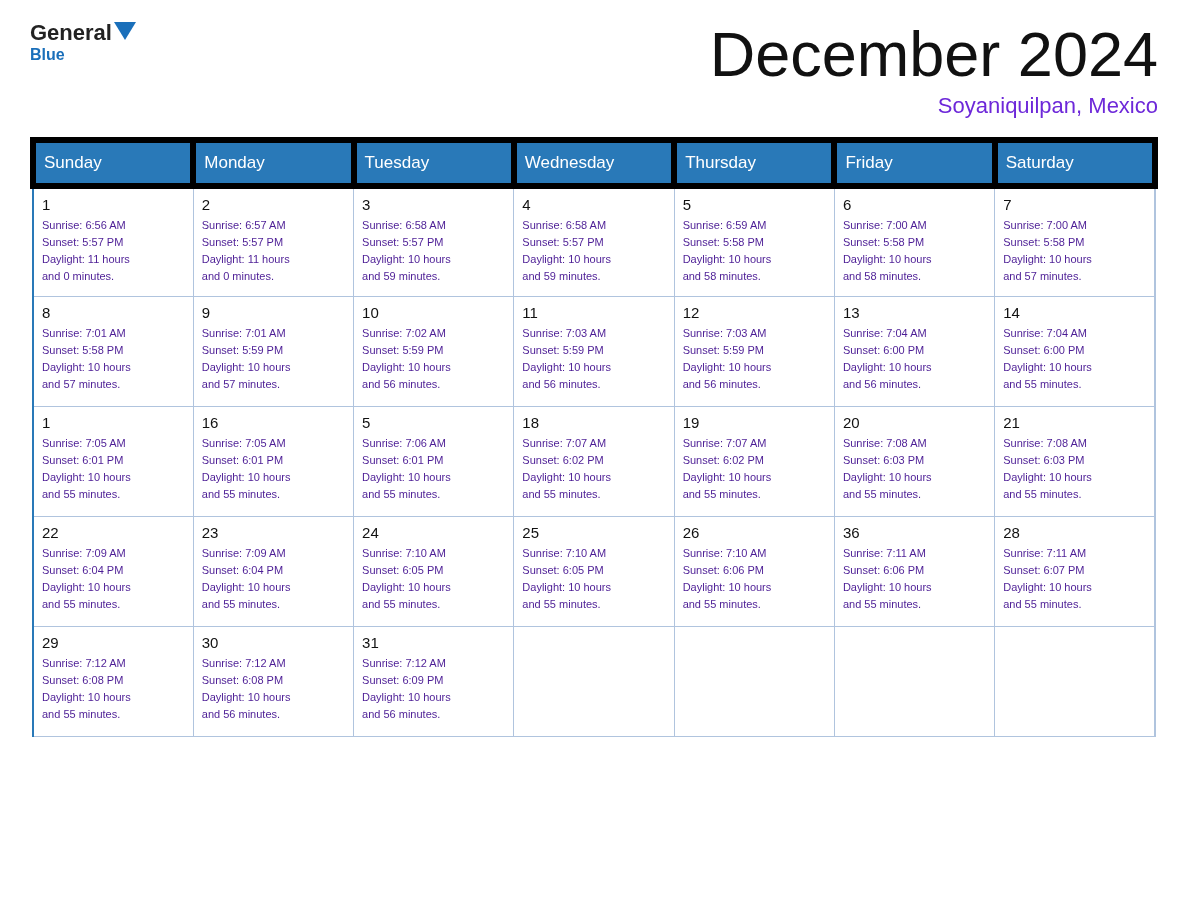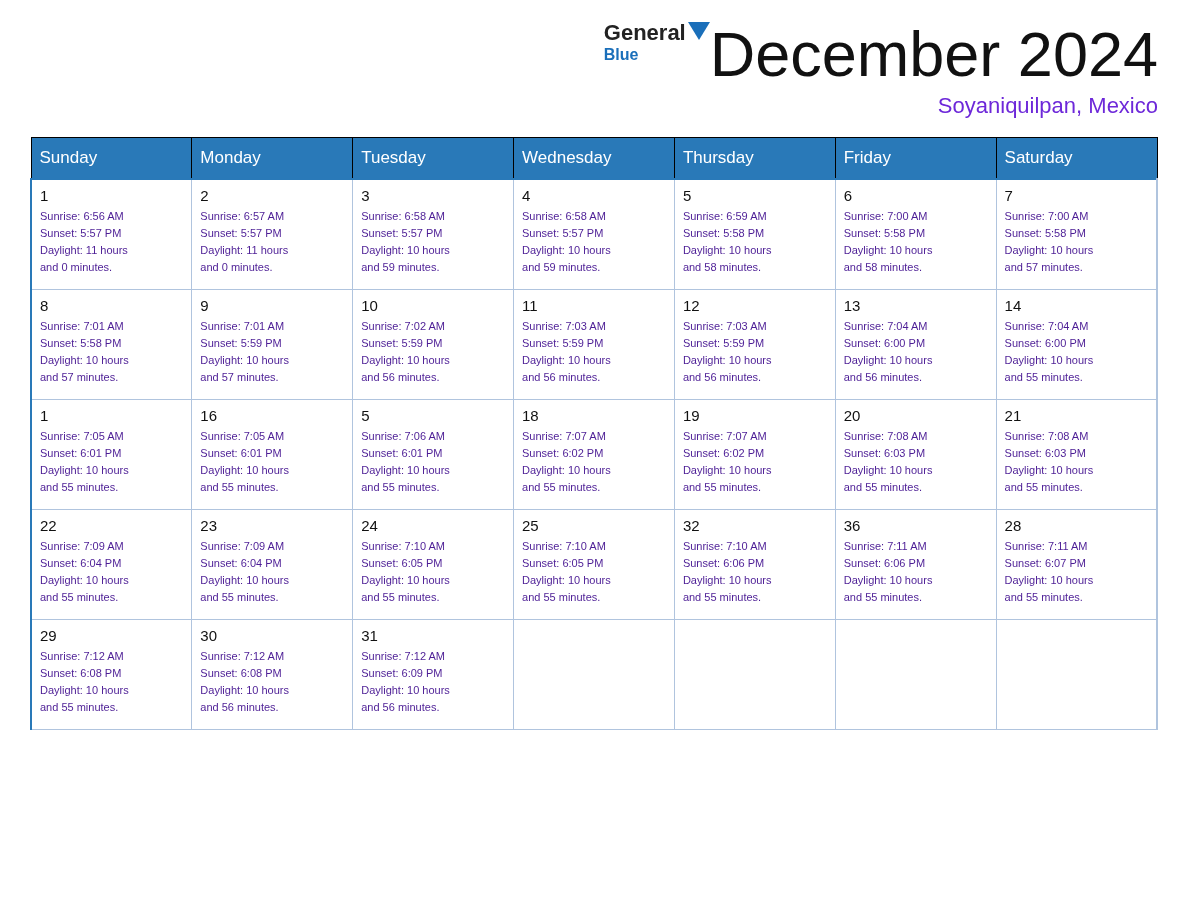--- a/index.html
+++ b/index.html
@@ -12,7 +12,7 @@
     }
     .header {
       display: flex;
-      justify-content: flex-end;
+      justify-content: space-between;
       align-items: flex-start;
       margin-bottom: 18px;
     }

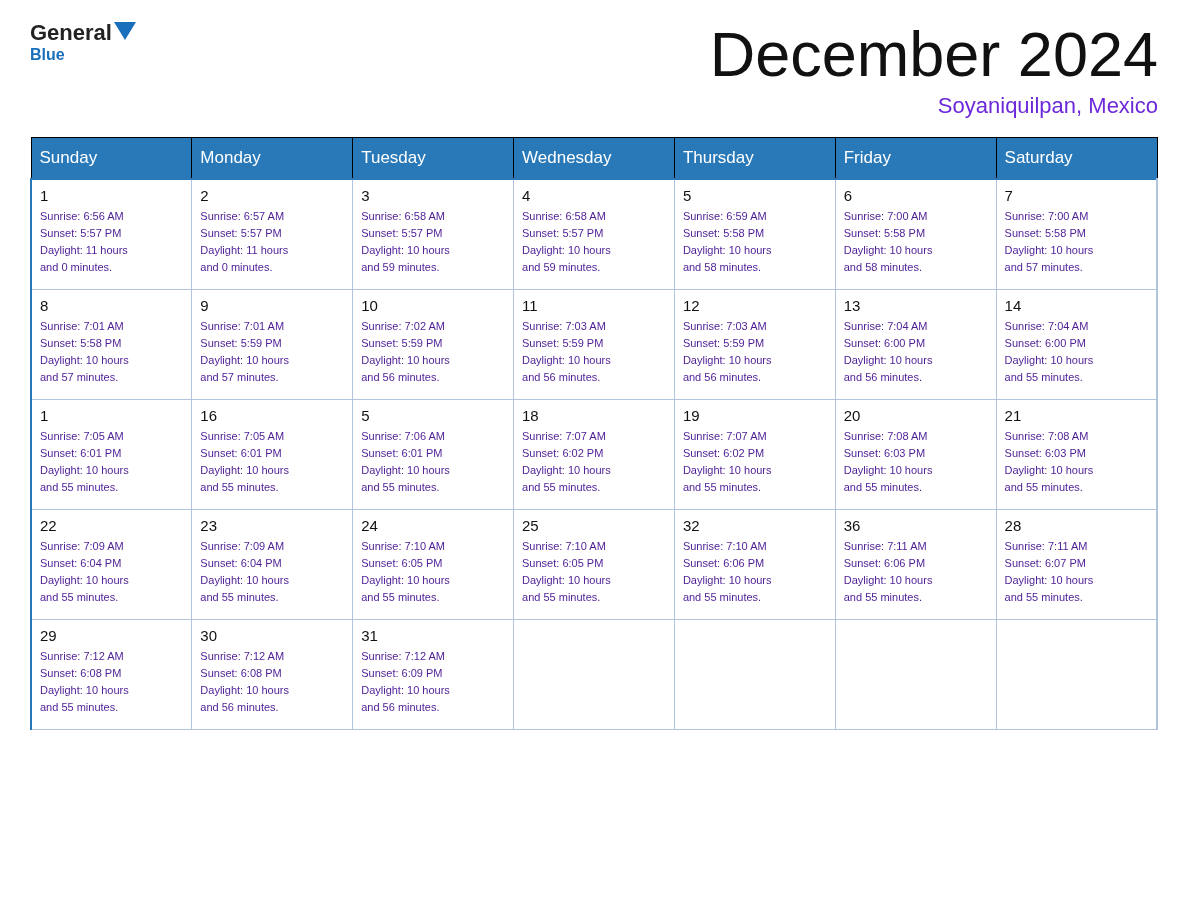--- a/index.html
+++ b/index.html
@@ -61,7 +61,7 @@
       font-weight: normal;
       padding: 10px 8px;
       text-align: left;
-      border: 1px solid #000000;
+      border: 6px solid #000000;
     }
     tbody tr td {
       border: 1px solid #b0c4de;

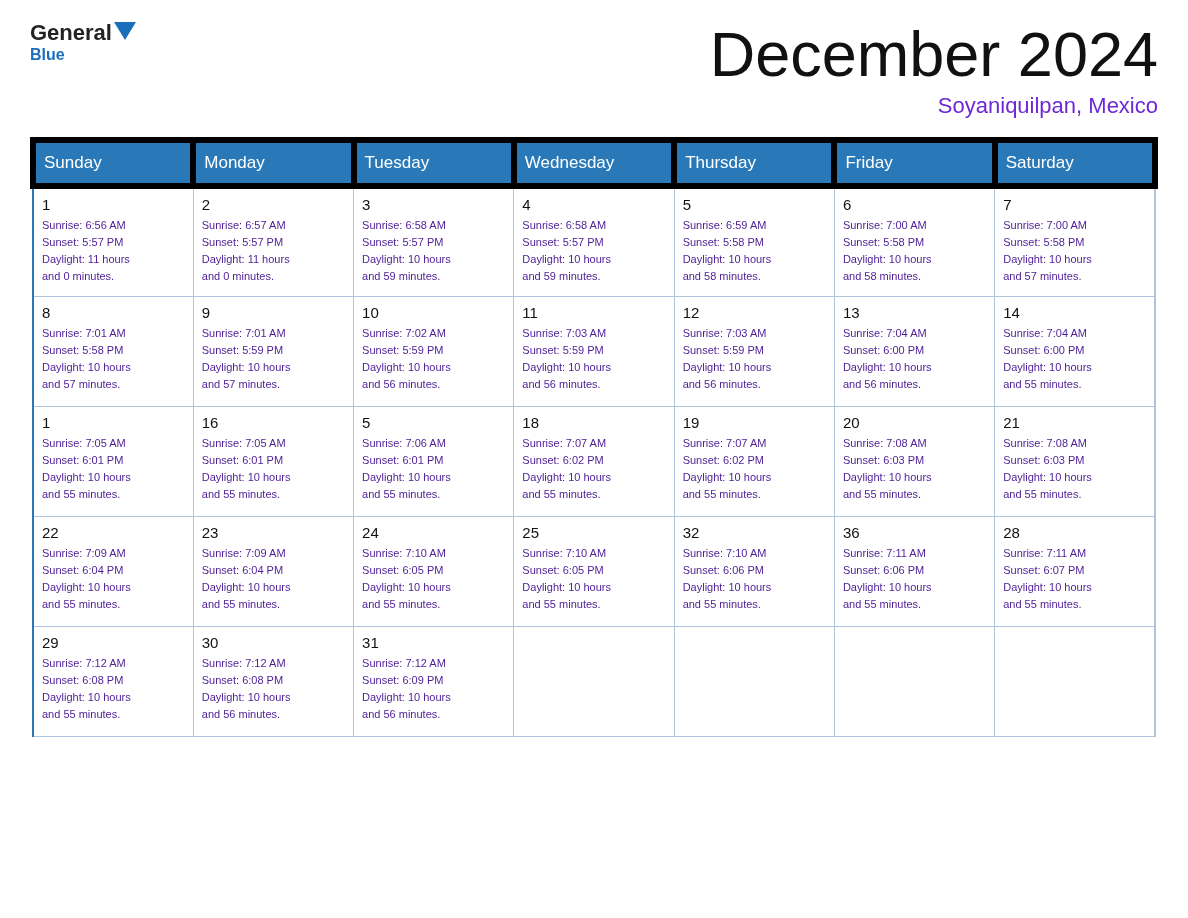--- a/index.html
+++ b/index.html
@@ -242,7 +242,7 @@
           <div class="day-info">Sunrise: 7:10 AM<br>Sunset: 6:05 PM<br>Daylight: 10 hours<br>and 55 minutes.</div>
         </td>
         <td>
-          <div class="day-number">32</div>
+          <div class="day-number">26</div>
           <div class="day-info">Sunrise: 7:10 AM<br>Sunset: 6:06 PM<br>Daylight: 10 hours<br>and 55 minutes.</div>
         </td>
         <td>

